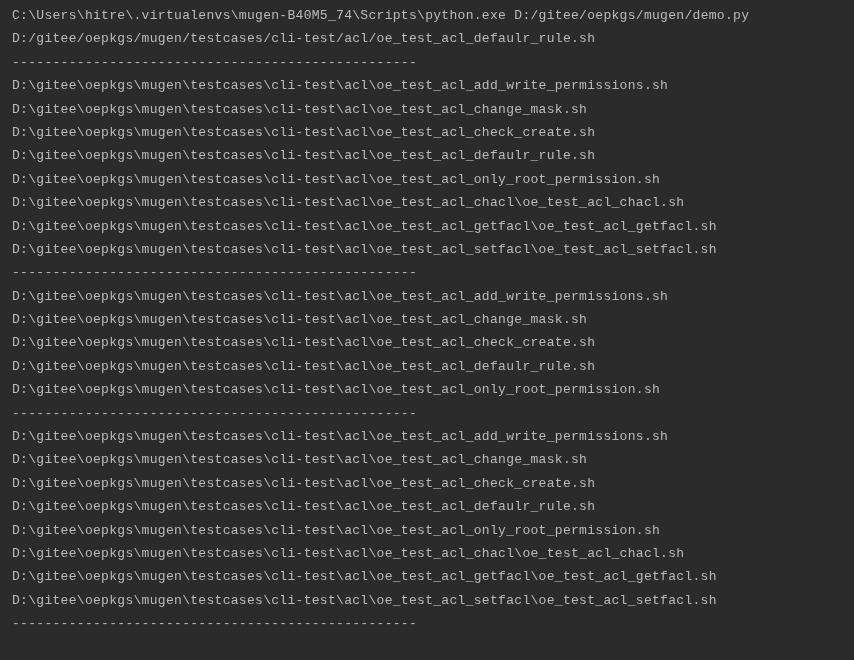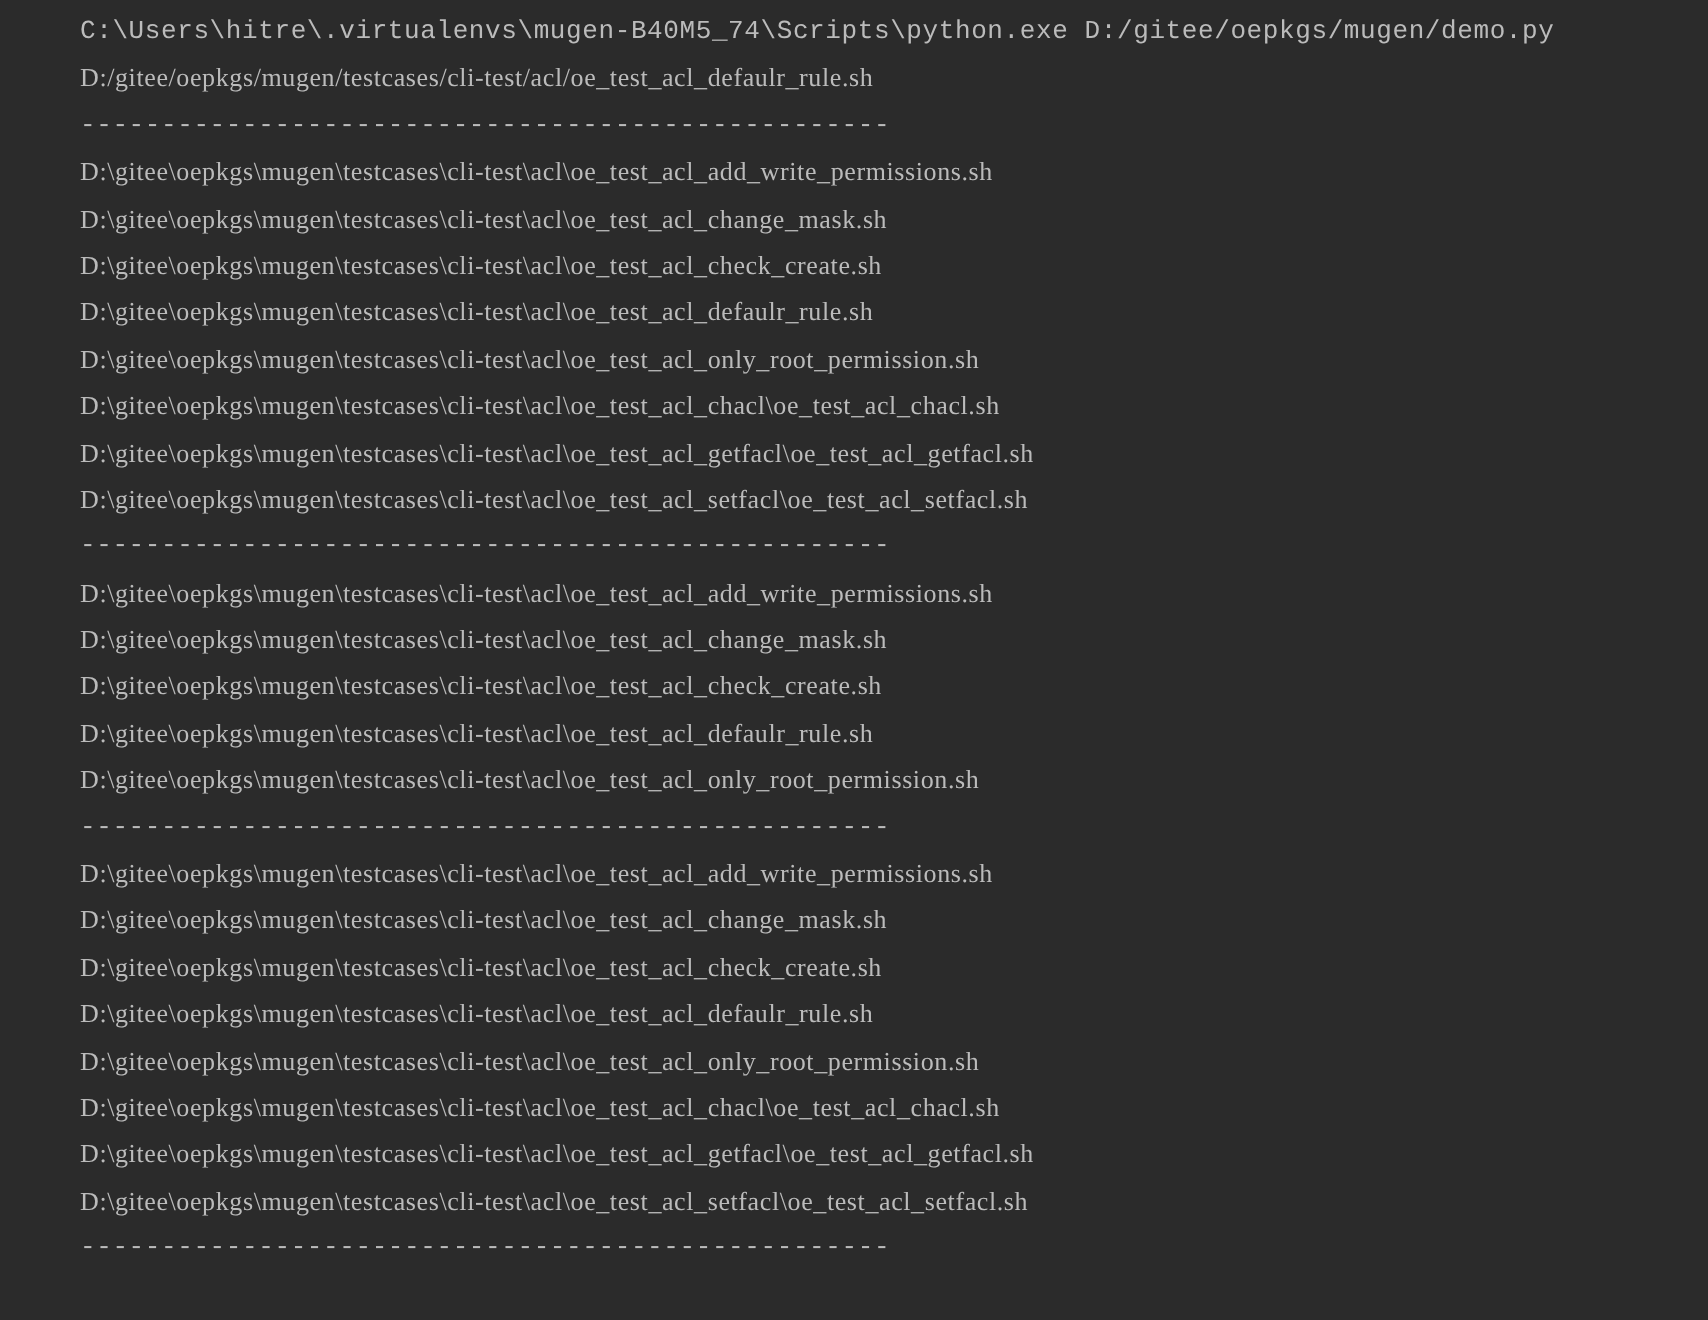--- a/index.html
+++ b/index.html
@@ -24,7 +24,6 @@
     .line {
       white-space: pre;
       letter-spacing: 0.3px;
-      margin-left: 28px;
     }
     .cmd-part1 {
       color: #bbbbbb;

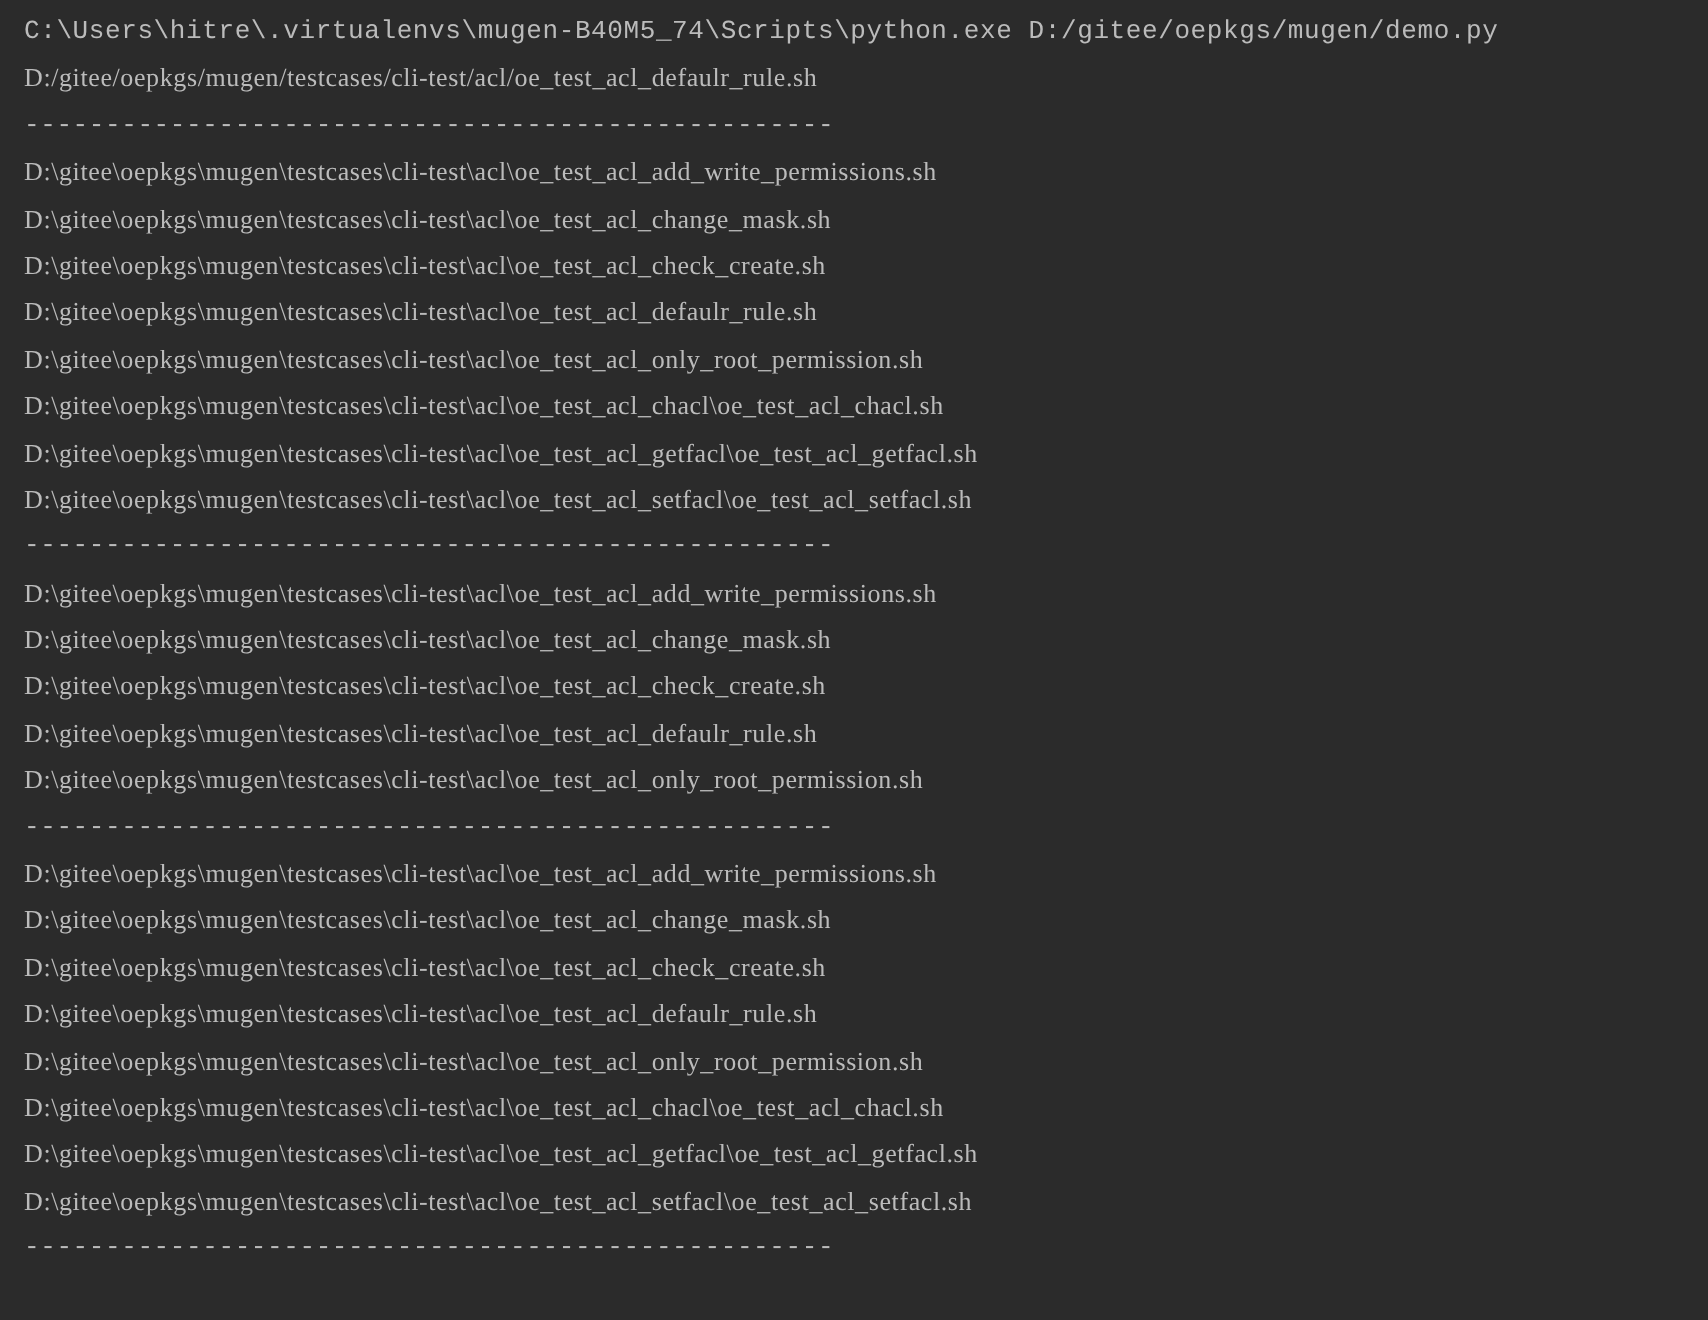--- a/index.html
+++ b/index.html
@@ -33,7 +33,6 @@
     }
     .path-line {
       color: #bbbbbb;
-      font-family: Liberation Serif, serif;
     }
     .separator {
       color: #bbbbbb;

